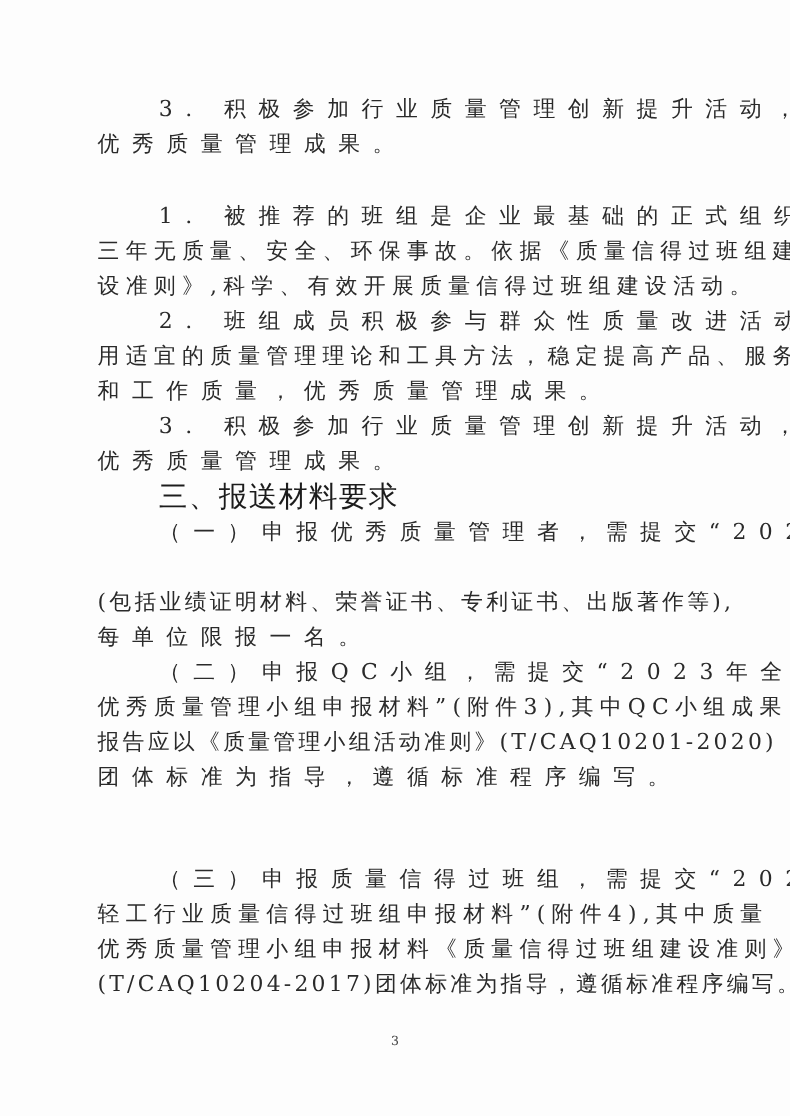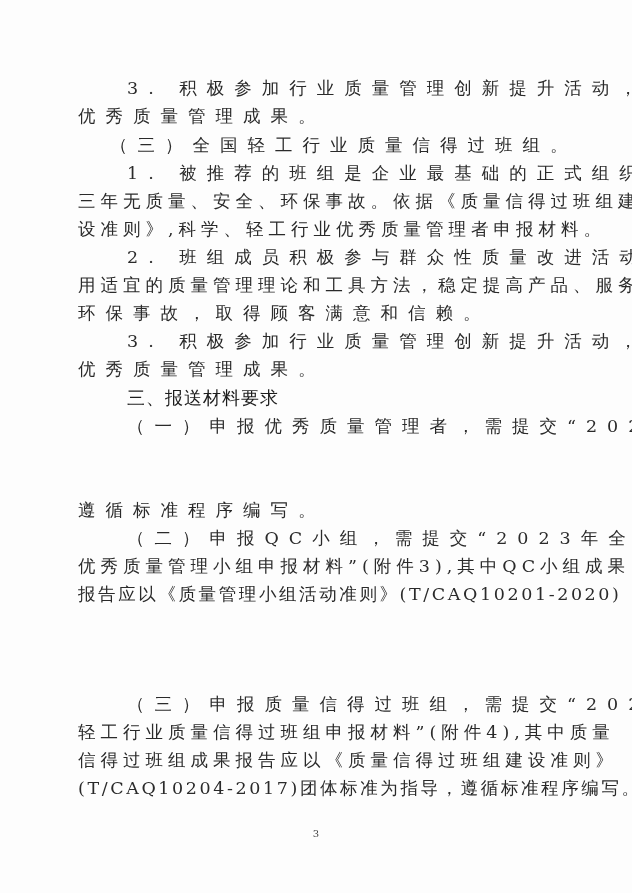--- a/index.html
+++ b/index.html
@@ -28,7 +28,6 @@
 <div class="page">
   <div class="line indent" style="top:74px">3. 积极参加行业质量管理创新提升活动，交流分享</div>
   <div class="line" style="top:102px">优秀质量管理成果。</div>
-  <div class="line indent1" style="top:131px">（三）全国轻工行业质量信得过班组。</div>
   <div class="line indent" style="top:159px">1. 被推荐的班组是企业最基础的正式组织单元，近</div>
   <div class="line narrow" style="top:187px">三年无质量、安全、环保事故。依据《质量信得过班组建</div>
   <div class="line narrow" style="top:215px">设准则》,科学、轻工行业优秀质量管理者申报材料。</div>

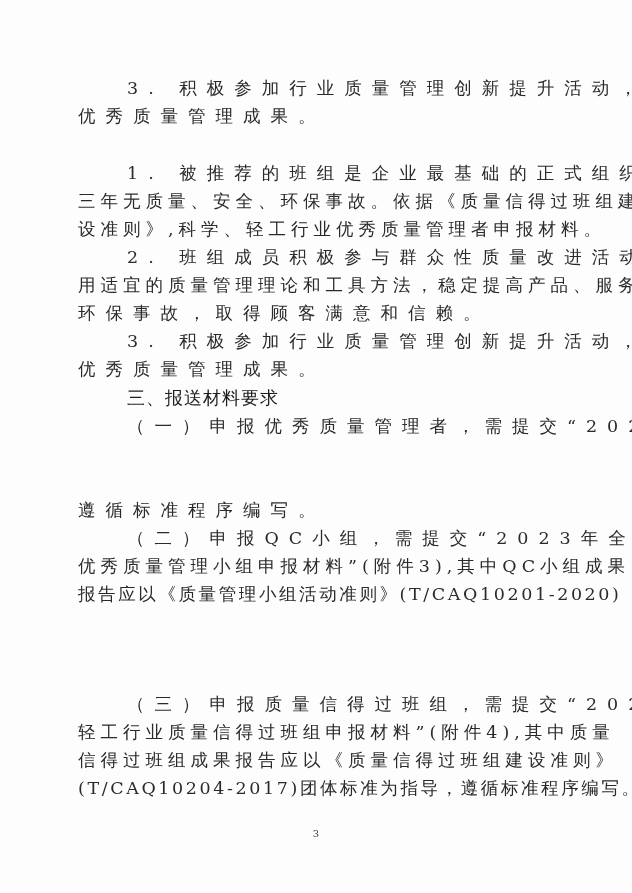--- a/index.html
+++ b/index.html
@@ -30,7 +30,7 @@
   <div class="line" style="top:102px">优秀质量管理成果。</div>
   <div class="line indent" style="top:159px">1. 被推荐的班组是企业最基础的正式组织单元，近</div>
   <div class="line narrow" style="top:187px">三年无质量、安全、环保事故。依据《质量信得过班组建</div>
-  <div class="line narrow" style="top:215px">设准则》,科学、轻工行业优秀质量管理者申报材料。</div>
+  <div class="line narrow" style="top:215px">设准则》,科学、有效开展质量信得过班组建设活动。</div>
   <div class="line indent" style="top:243px">2. 班组成员积极参与群众性质量改进活动，有效运</div>
   <div class="line narrow" style="top:271px">用适宜的质量管理理论和工具方法，稳定提高产品、服务</div>
   <div class="line" style="top:299px">环保事故，取得顾客满意和信赖。</div>

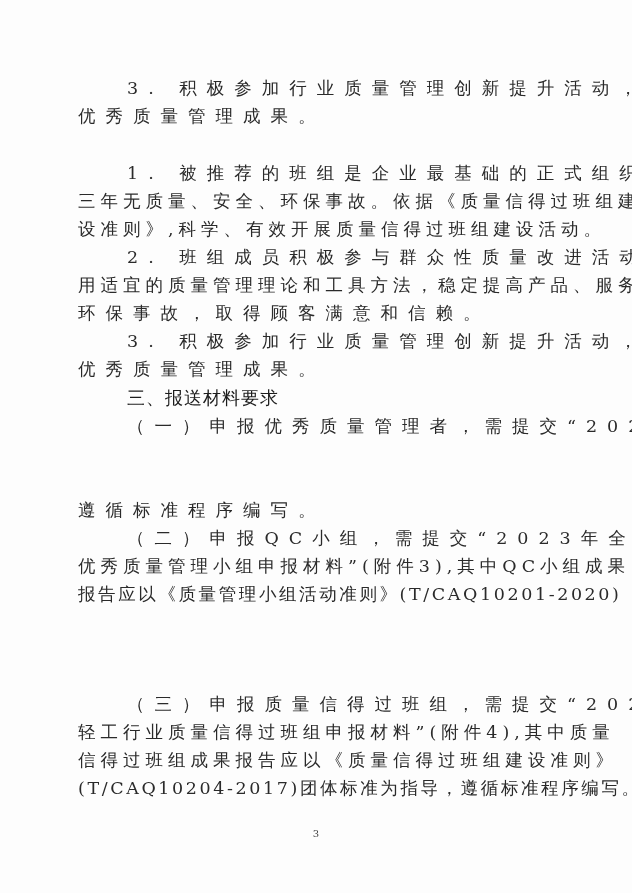--- a/index.html
+++ b/index.html
@@ -33,7 +33,7 @@
   <div class="line narrow" style="top:215px">设准则》,科学、有效开展质量信得过班组建设活动。</div>
   <div class="line indent" style="top:243px">2. 班组成员积极参与群众性质量改进活动，有效运</div>
   <div class="line narrow" style="top:271px">用适宜的质量管理理论和工具方法，稳定提高产品、服务</div>
-  <div class="line" style="top:299px">环保事故，取得顾客满意和信赖。</div>
+  <div class="line" style="top:299px">和工作质量，优秀质量管理成果。</div>
   <div class="line indent" style="top:327px">3. 积极参加行业质量管理创新提升活动，交流分享</div>
   <div class="line" style="top:355px">优秀质量管理成果。</div>
   <div class="line indent heading" style="top:384px">三、报送材料要求</div>

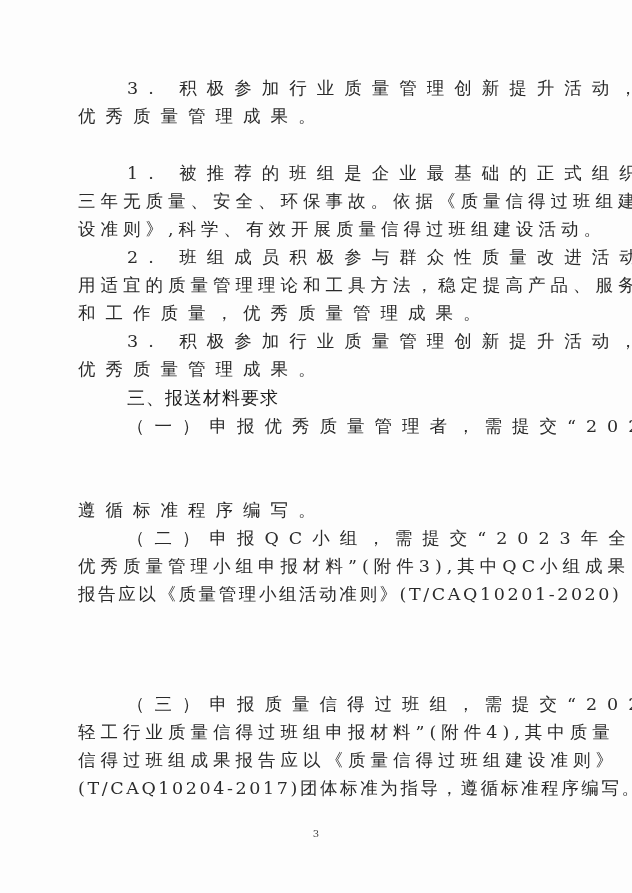--- a/index.html
+++ b/index.html
@@ -14,7 +14,7 @@
   }
   .indent { left: 127px; width: 411px; }
   .indent1 { left: 110px; }
-  .heading { font-family: "DejaVu Sans", "Liberation Sans", sans-serif; letter-spacing: 1px; font-size: 18px; color: #1c1c1c; }
+  .heading { font-family: "DejaVu Sans", "Liberation Sans", sans-serif; letter-spacing: 1px; font-size: 23px; color: #1c1c1c; }
   .narrow { letter-spacing: 5px; }
   .tight { letter-spacing: 2.6px; }
   .pageno {

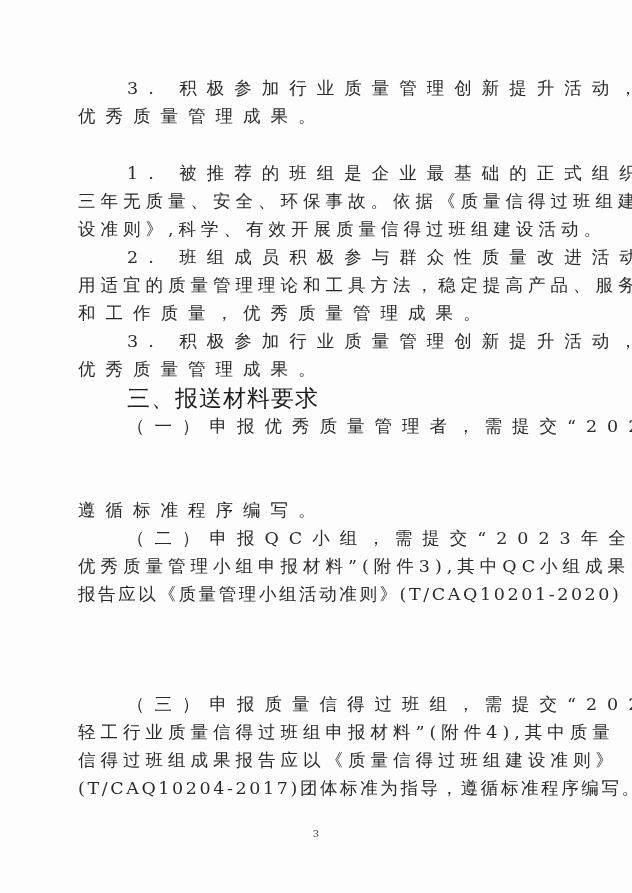--- a/index.html
+++ b/index.html
@@ -38,6 +38,7 @@
   <div class="line" style="top:355px">优秀质量管理成果。</div>
   <div class="line indent heading" style="top:384px">三、报送材料要求</div>
   <div class="line indent" style="top:412px">（一）申报优秀质量管理者，需提交“2023年全国</div>
+  <div class="line tight" style="top:468px">(包括业绩证明材料、荣誉证书、专利证书、出版著作等),</div>
   <div class="line" style="top:496px">遵循标准程序编写。</div>
   <div class="line indent" style="top:524px">（二）申报QC小组，需提交“2023年全国轻工行业</div>
   <div class="line narrow" style="top:552px">优秀质量管理小组申报材料”(附件3),其中QC小组成果</div>

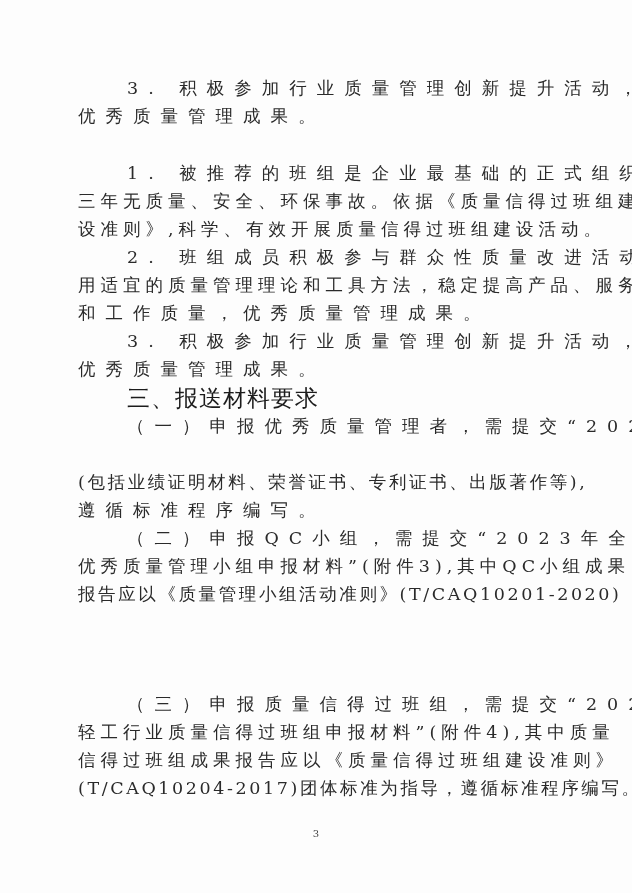--- a/index.html
+++ b/index.html
@@ -39,7 +39,7 @@
   <div class="line indent heading" style="top:384px">三、报送材料要求</div>
   <div class="line indent" style="top:412px">（一）申报优秀质量管理者，需提交“2023年全国</div>
   <div class="line tight" style="top:468px">(包括业绩证明材料、荣誉证书、专利证书、出版著作等),</div>
-  <div class="line" style="top:496px">遵循标准程序编写。</div>
+  <div class="line" style="top:496px">每单位限报一名。</div>
   <div class="line indent" style="top:524px">（二）申报QC小组，需提交“2023年全国轻工行业</div>
   <div class="line narrow" style="top:552px">优秀质量管理小组申报材料”(附件3),其中QC小组成果</div>
   <div class="line tight" style="top:580px">报告应以《质量管理小组活动准则》(T/CAQ10201-2020)</div>

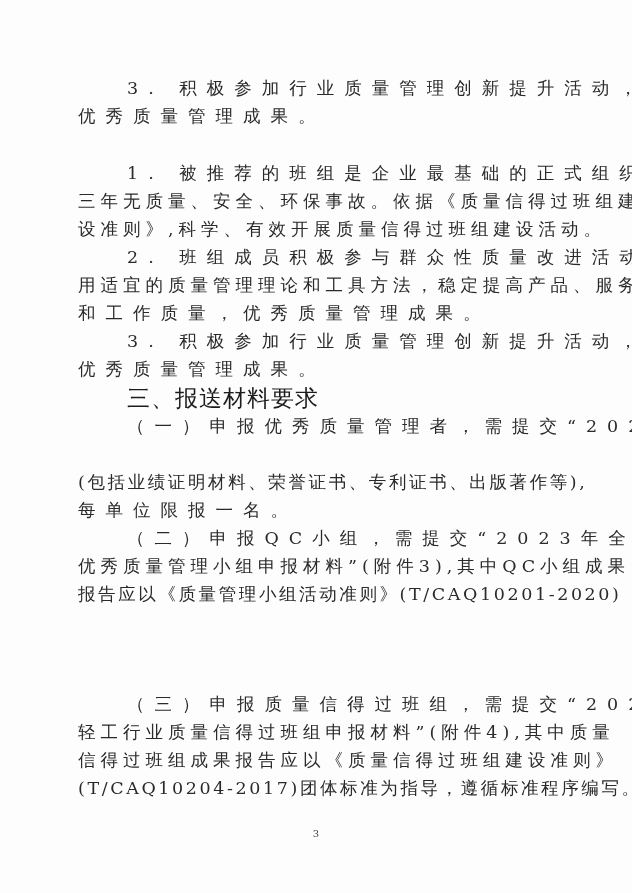--- a/index.html
+++ b/index.html
@@ -43,6 +43,7 @@
   <div class="line indent" style="top:524px">（二）申报QC小组，需提交“2023年全国轻工行业</div>
   <div class="line narrow" style="top:552px">优秀质量管理小组申报材料”(附件3),其中QC小组成果</div>
   <div class="line tight" style="top:580px">报告应以《质量管理小组活动准则》(T/CAQ10201-2020)</div>
+  <div class="line" style="top:608px">团体标准为指导，遵循标准程序编写。</div>
   <div class="line indent" style="top:690px">（三）申报质量信得过班组，需提交“2023年全国</div>
   <div class="line narrow" style="top:718px">轻工行业质量信得过班组申报材料”(附件4),其中质量</div>
   <div class="line narrow" style="top:746px">信得过班组成果报告应以《质量信得过班组建设准则》</div>

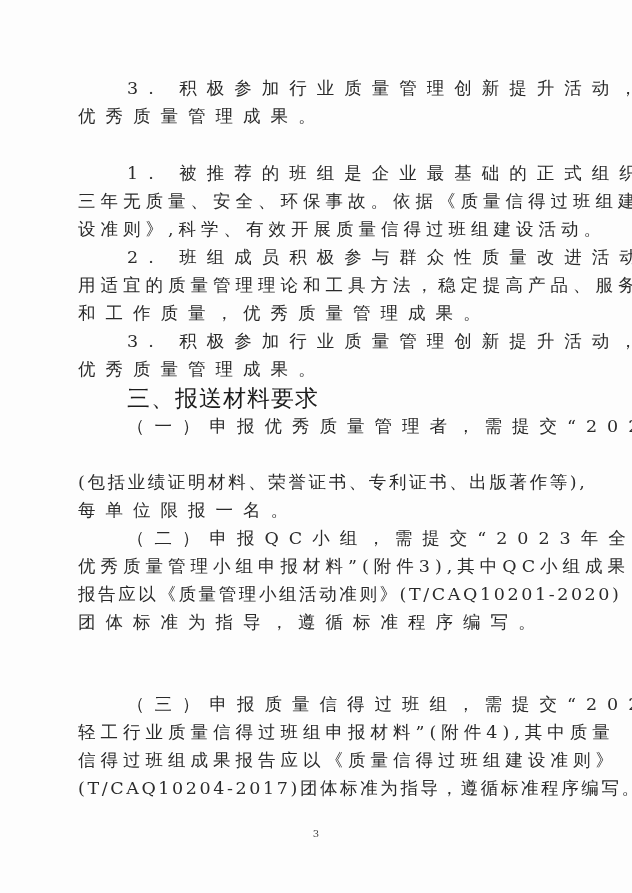--- a/index.html
+++ b/index.html
@@ -46,7 +46,7 @@
   <div class="line" style="top:608px">团体标准为指导，遵循标准程序编写。</div>
   <div class="line indent" style="top:690px">（三）申报质量信得过班组，需提交“2023年全国</div>
   <div class="line narrow" style="top:718px">轻工行业质量信得过班组申报材料”(附件4),其中质量</div>
-  <div class="line narrow" style="top:746px">信得过班组成果报告应以《质量信得过班组建设准则》</div>
+  <div class="line narrow" style="top:746px">优秀质量管理小组申报材料《质量信得过班组建设准则》</div>
   <div class="line tight" style="top:774px">(T/CAQ10204-2017)团体标准为指导，遵循标准程序编写。</div>
 
   <div class="pageno">3</div>

